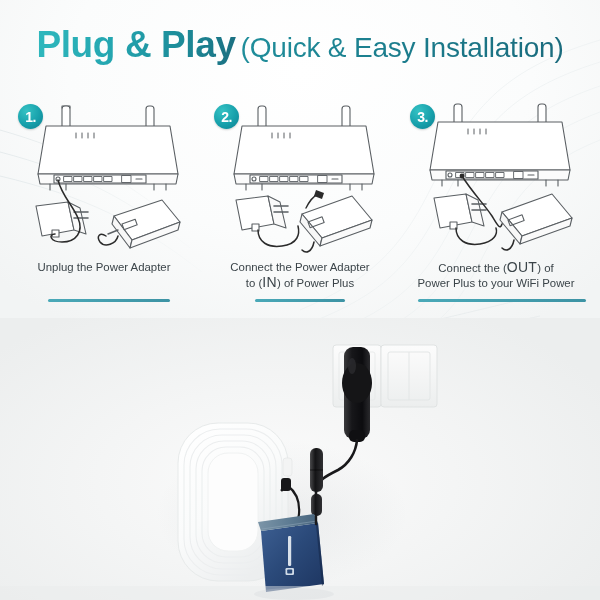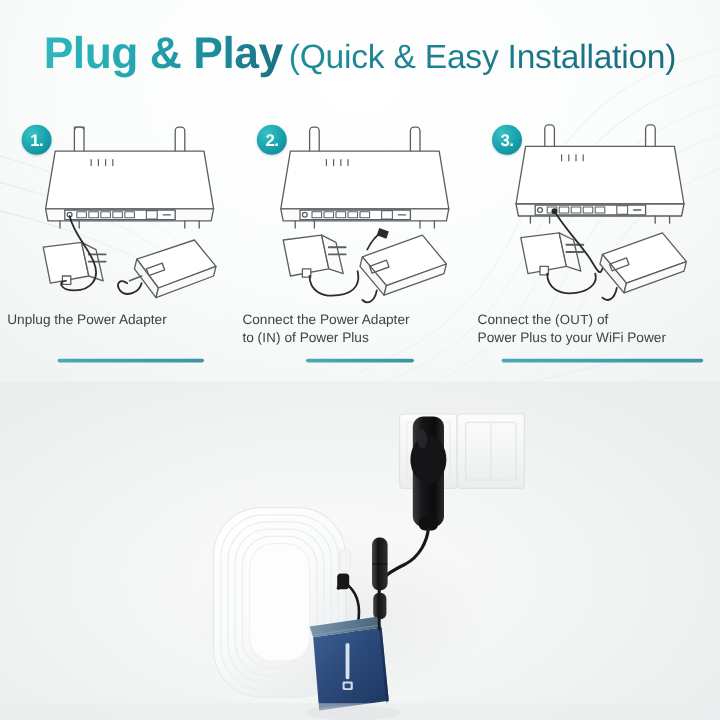--- a/index.html
+++ b/index.html
@@ -61,7 +61,7 @@
 
   .caption{
     position:absolute;left:0;top:164px;width:196px;
-    color:#3b4449;
+    text-align:center;color:#3b4449;
     font-size:11.4px;line-height:15px;font-weight:400;
   }
   .caption .sc{font-size:11px;letter-spacing:.3px;}

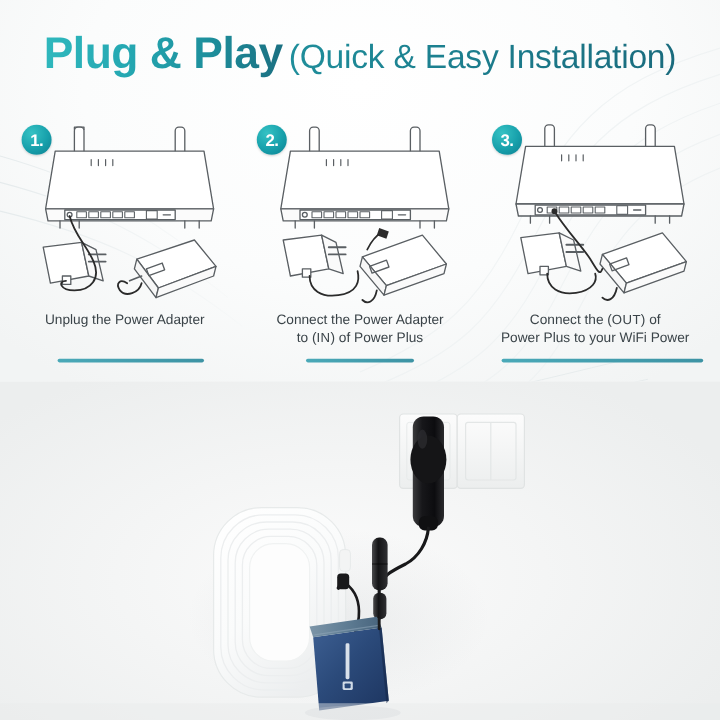--- a/index.html
+++ b/index.html
@@ -64,7 +64,7 @@
     text-align:center;color:#3b4449;
     font-size:11.4px;line-height:15px;font-weight:400;
   }
-  .caption .sc{font-size:11px;letter-spacing:.3px;}
+  .caption .sc{font-size:14px;letter-spacing:.3px;}
 
   .underline{
     position:absolute;top:299px;height:2.5px;border-radius:2px;

